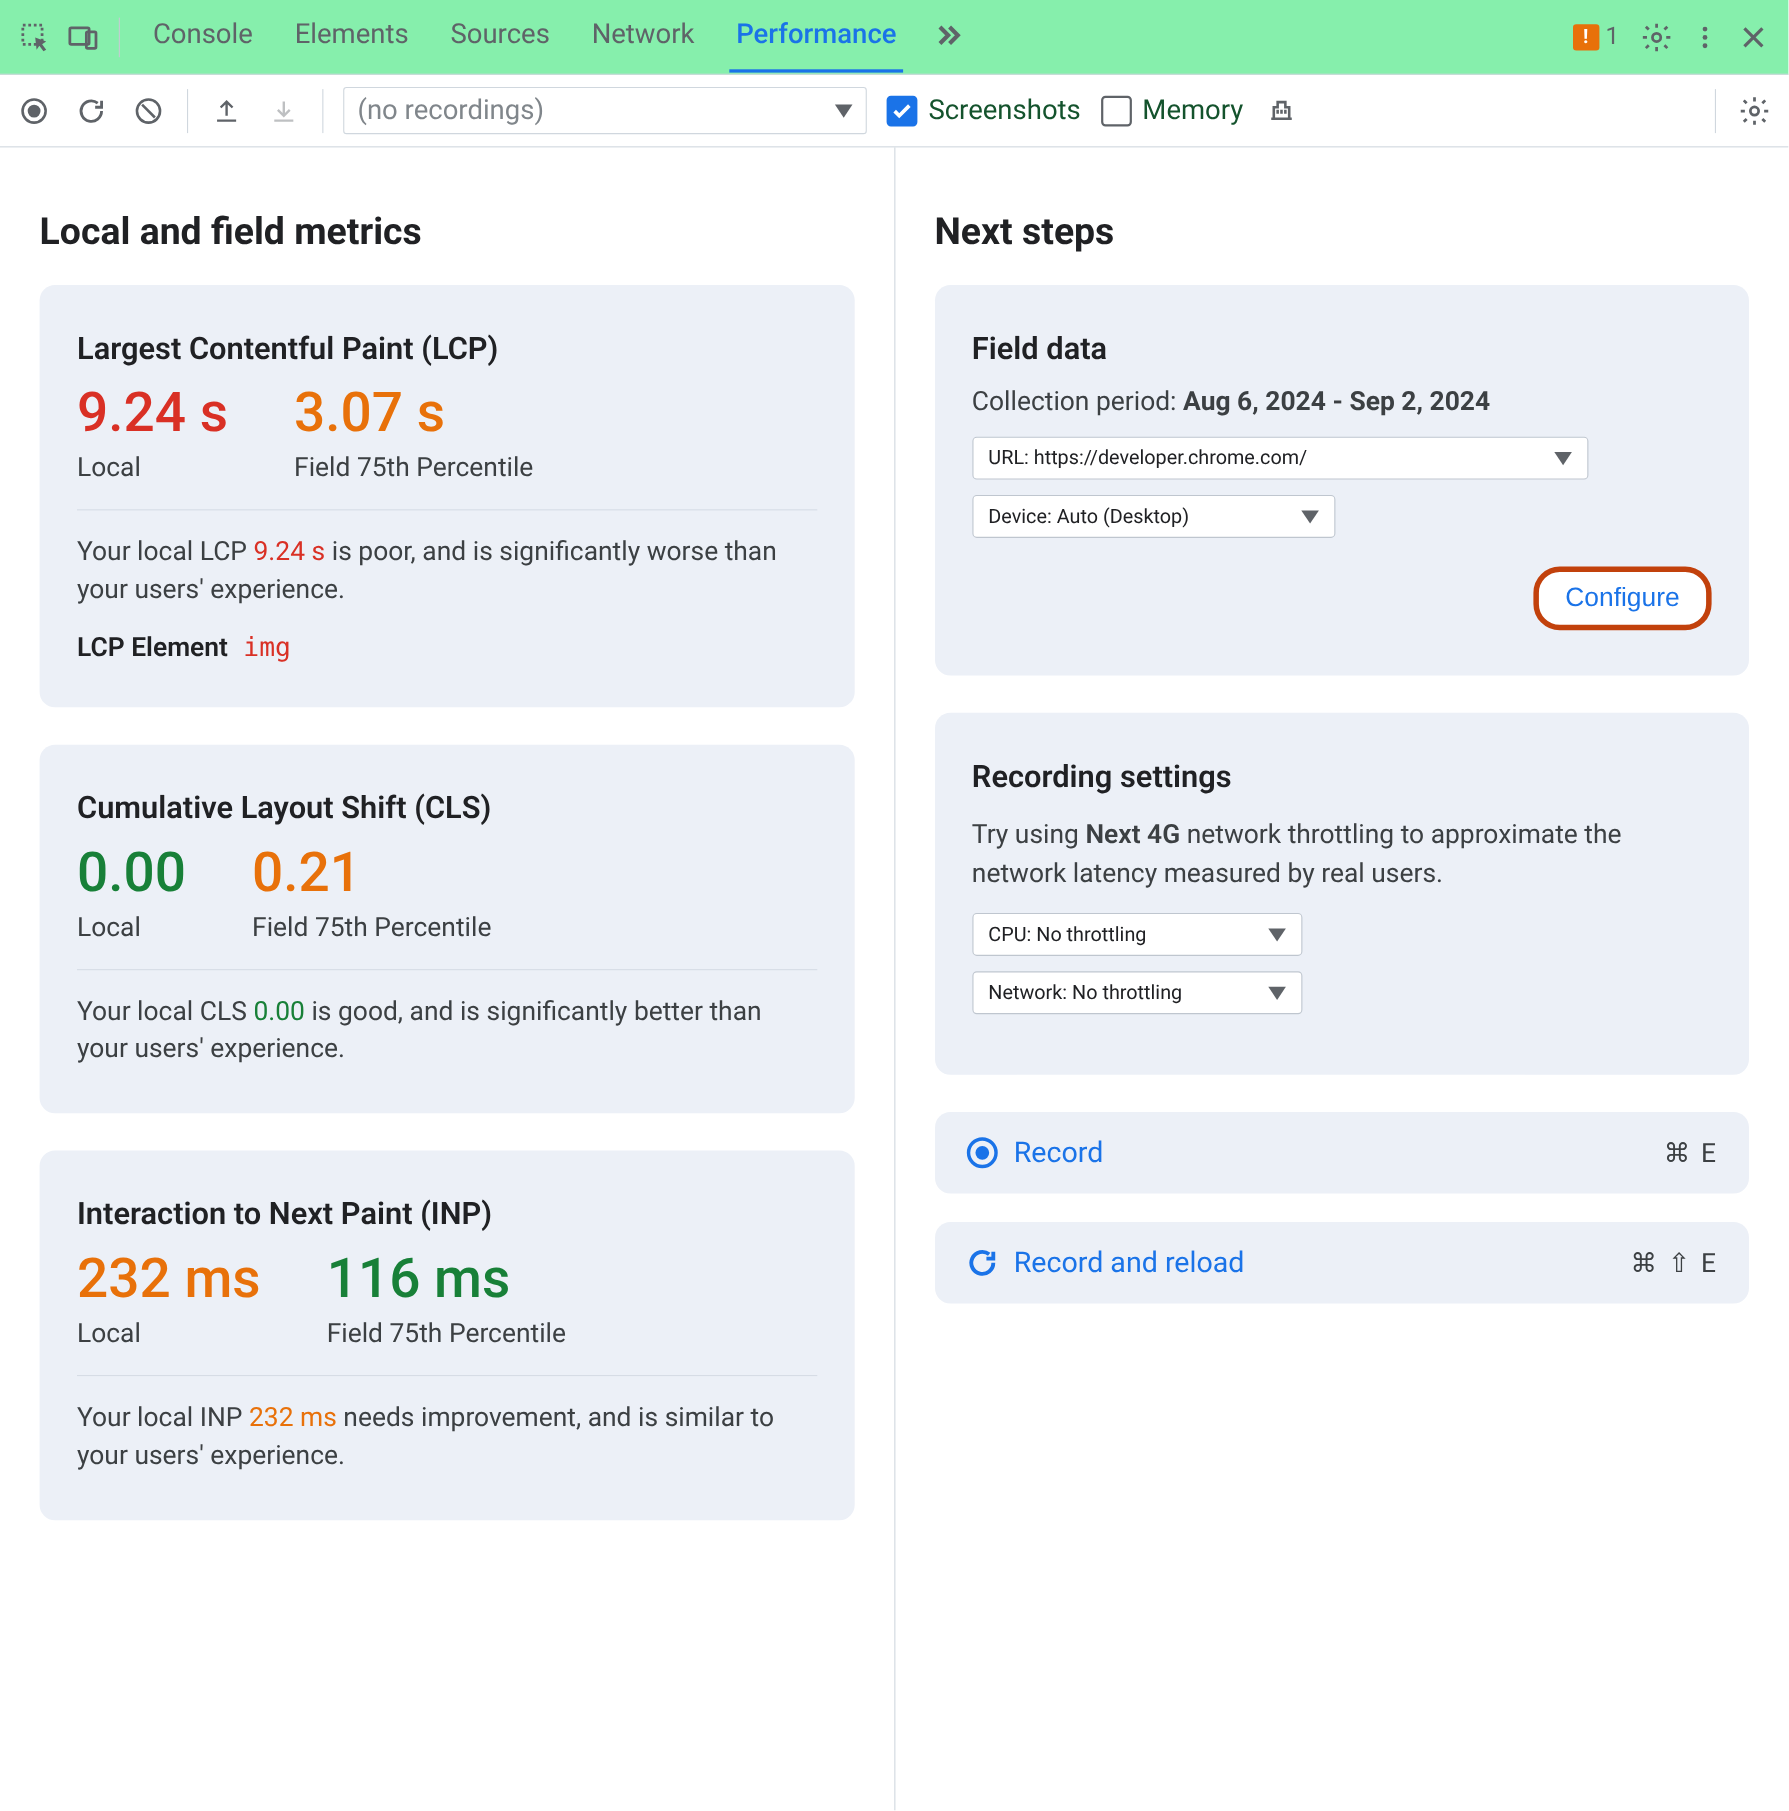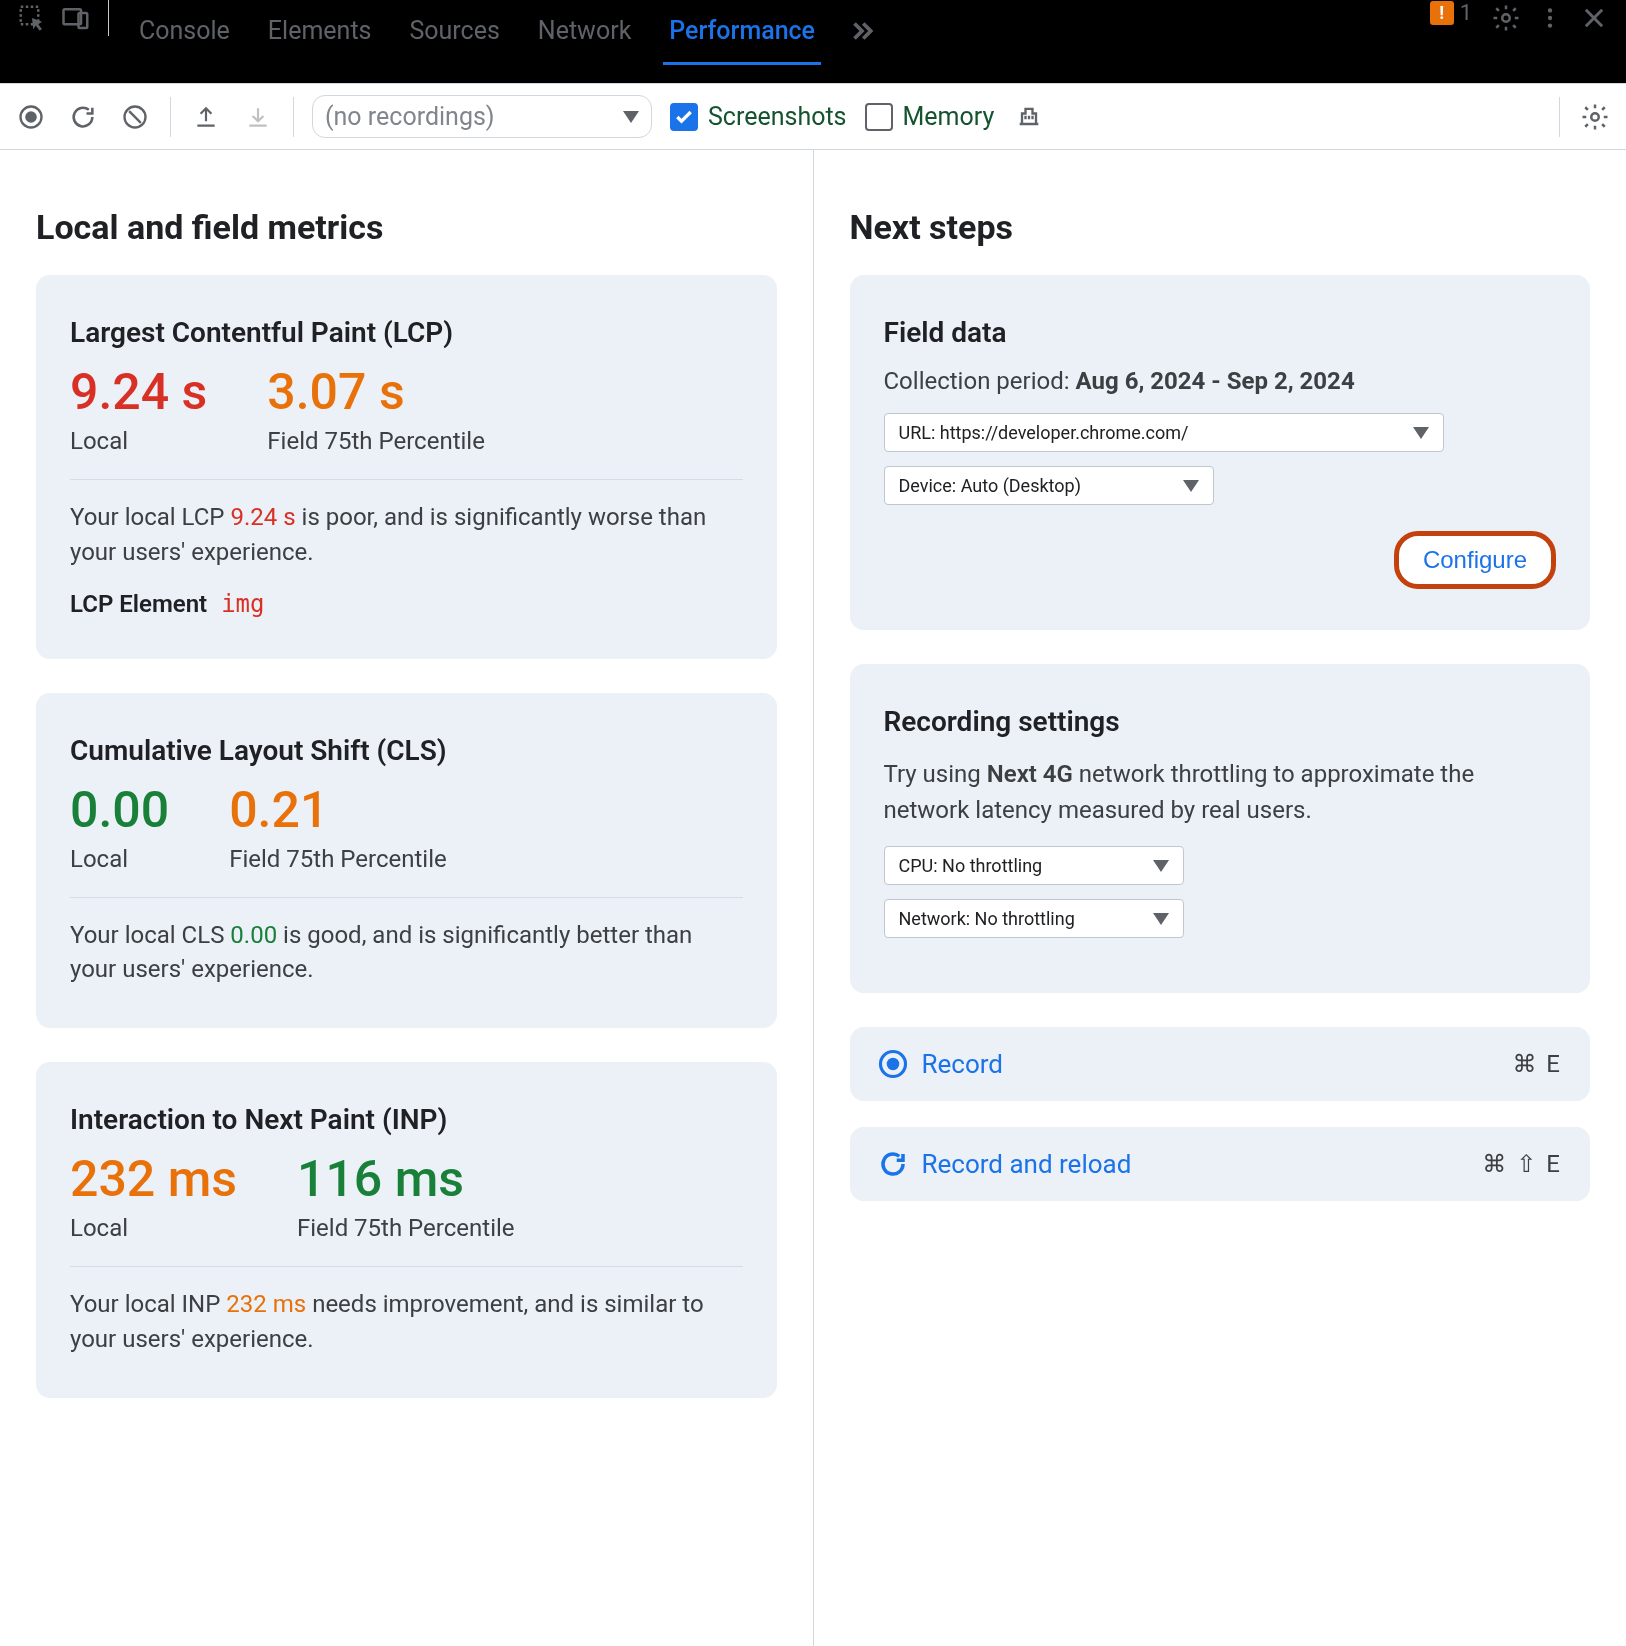--- a/index.html
+++ b/index.html
@@ -12,10 +12,10 @@
   }
   .tabbar {
     display:flex;
-    align-items:flex-start;
-    height:84px;
+    align-items:center;
+    height:68px;
     border-bottom:1px solid #d0d7de;
-    background:#000000;
+    background:#86efac;
     padding:0 14px;
     gap:8px;
   }

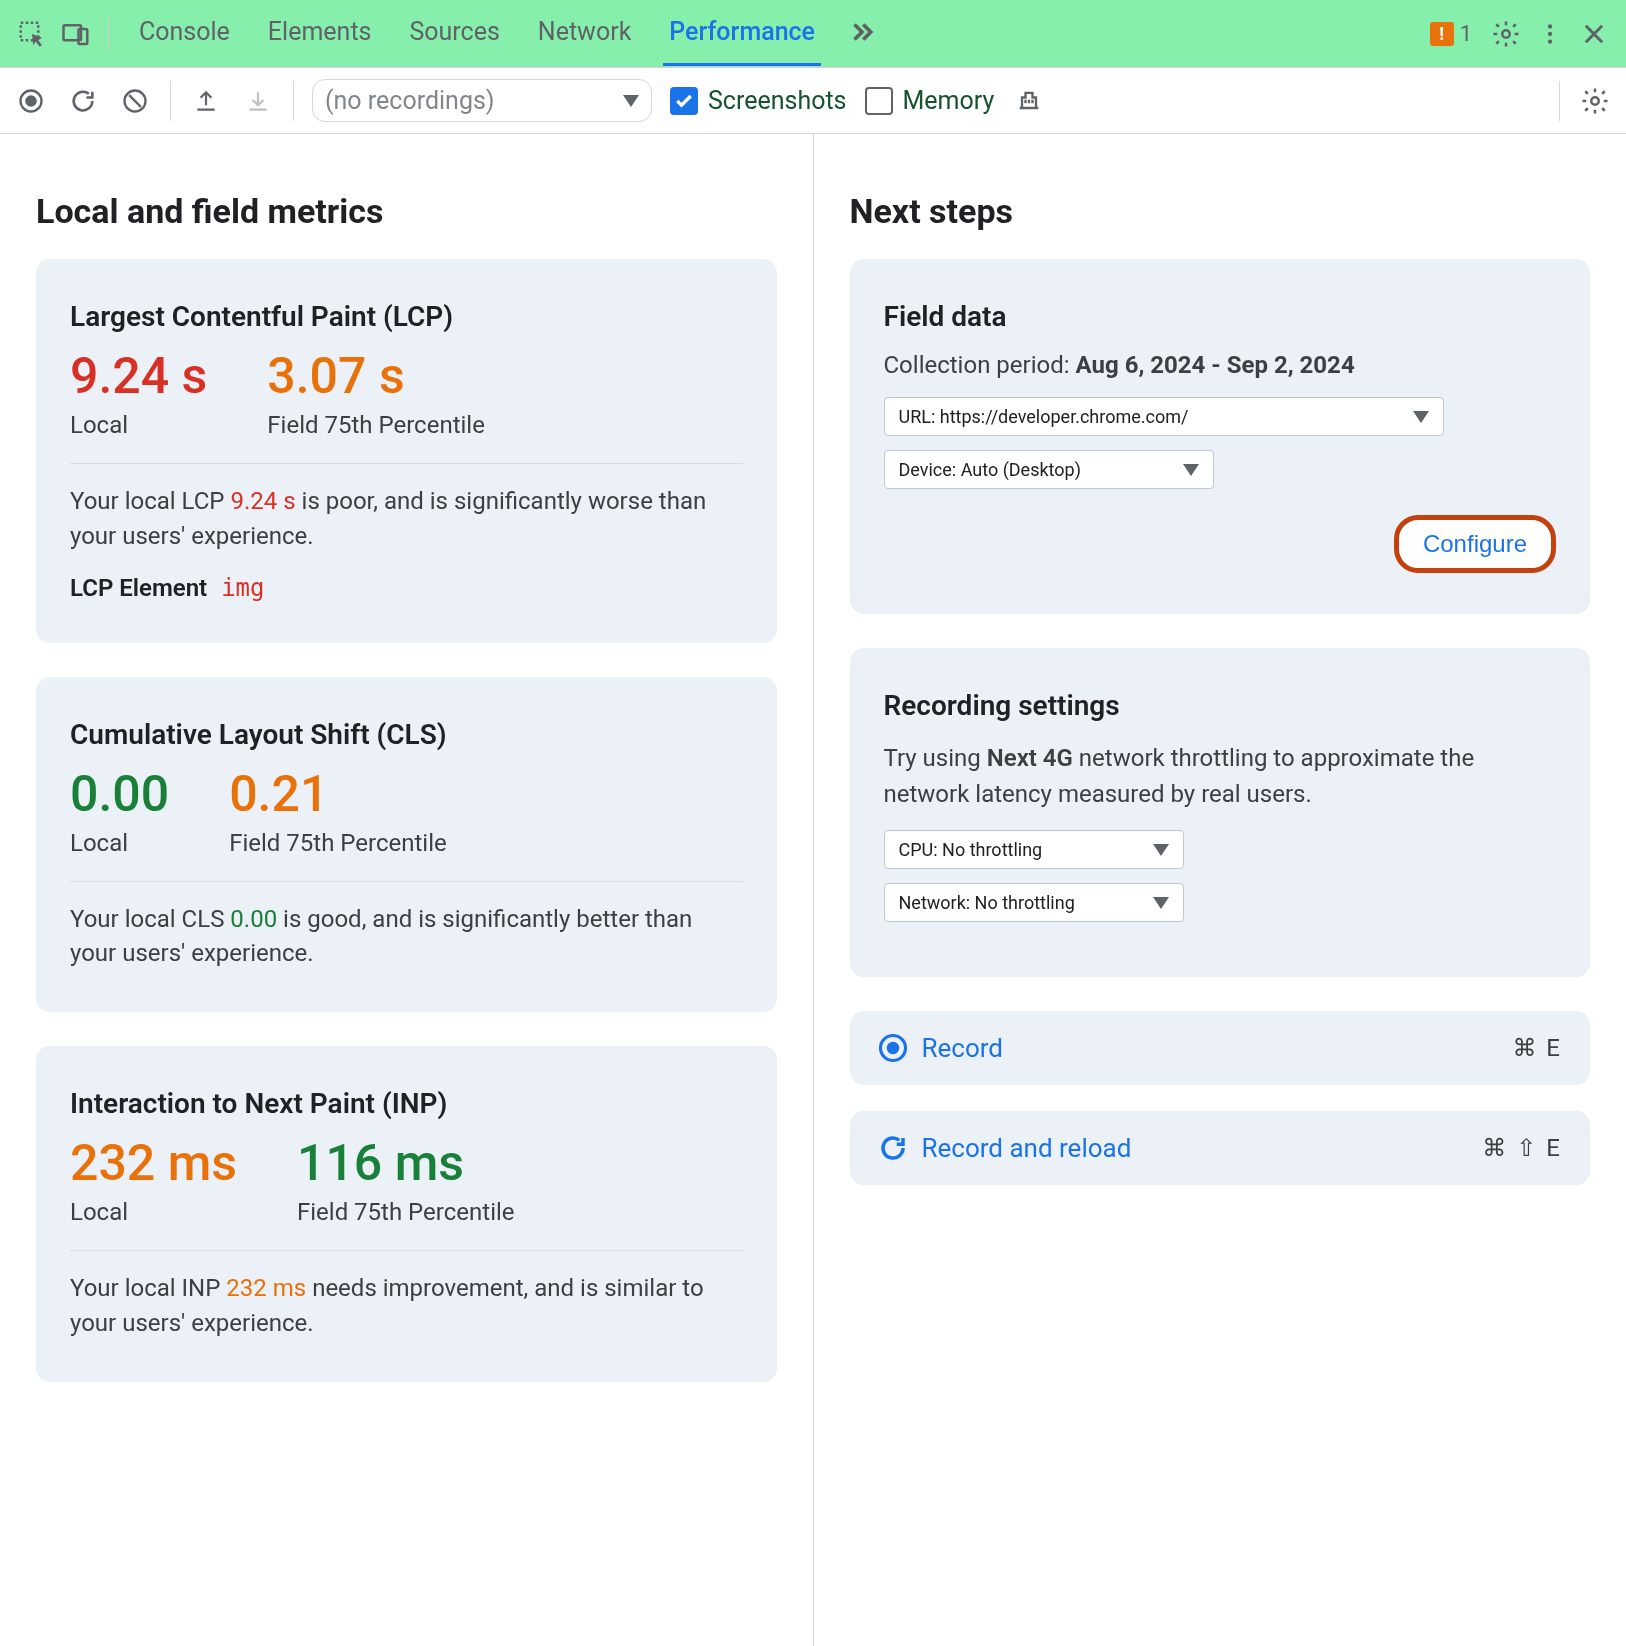--- a/index.html
+++ b/index.html
@@ -61,9 +61,9 @@
   .recordings-box {
     display:flex; align-items:center; justify-content:space-between;
     border:1px solid #d0d7de;
-    border-radius:13px;
+    border-radius:3px;
     padding:6px 12px;
-    width:340px;
+    width:476px;
     color:#80868b;
     font-size:25px;
   }

